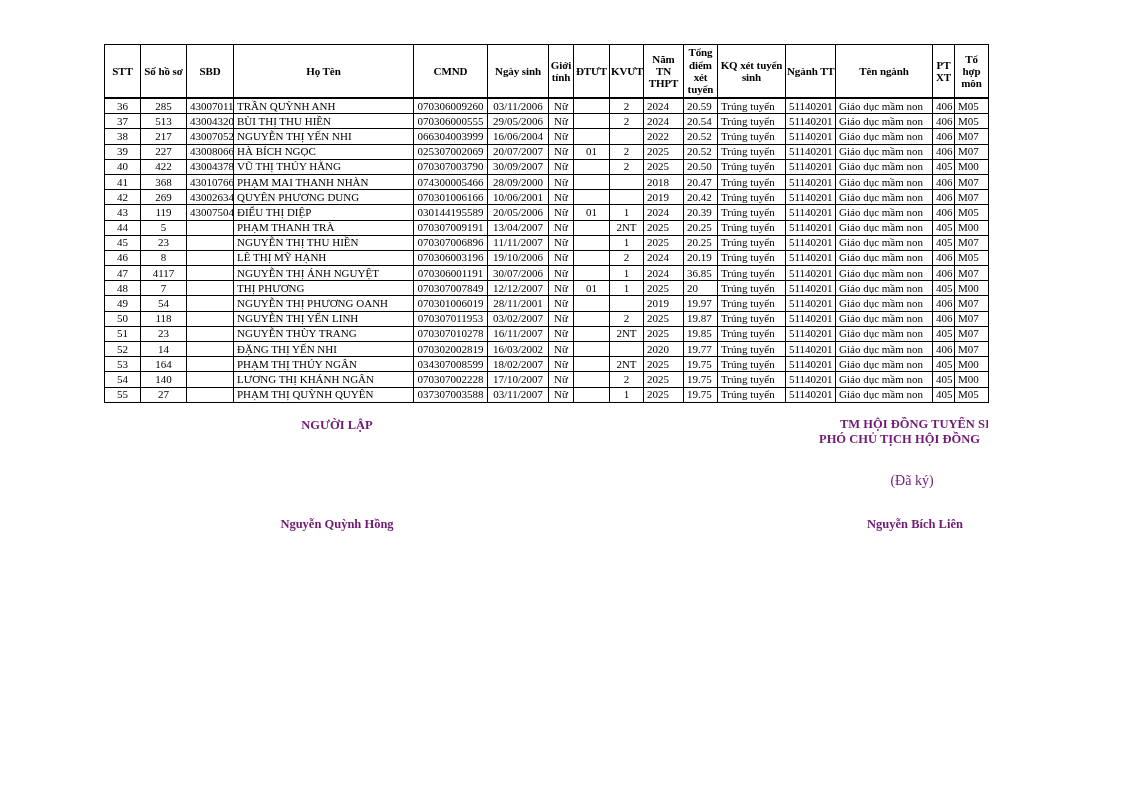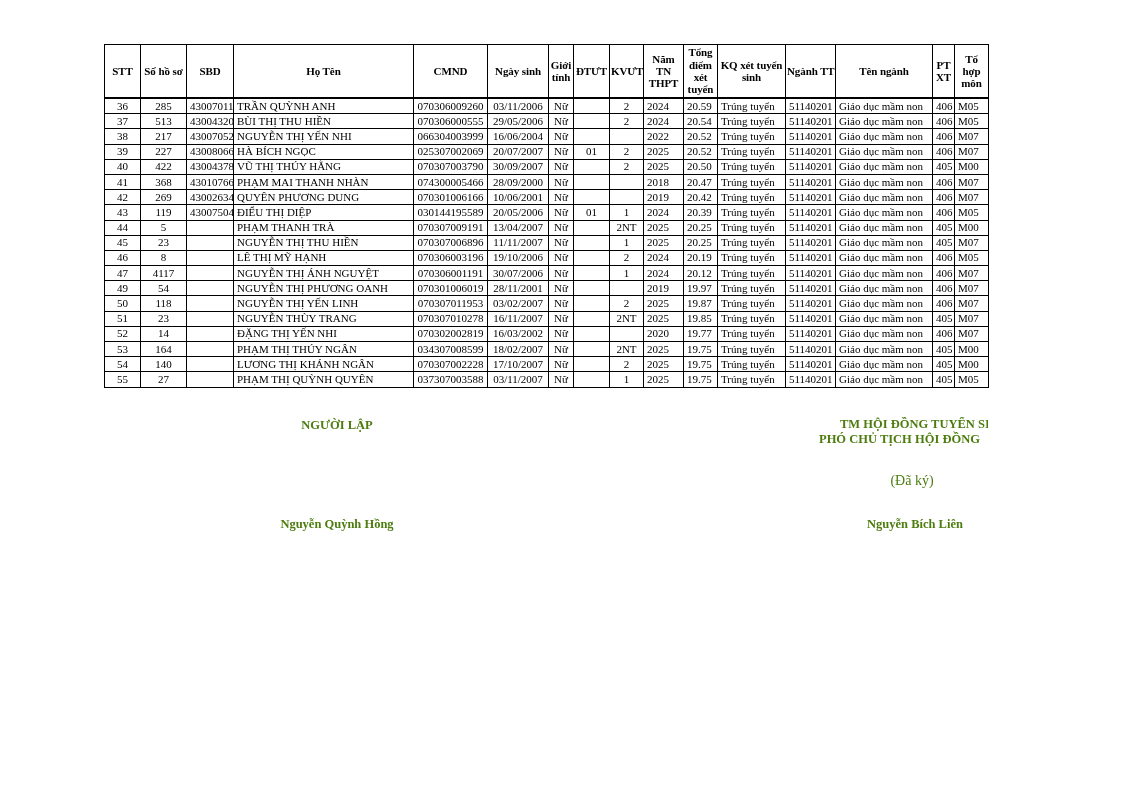--- a/index.html
+++ b/index.html
@@ -322,7 +322,7 @@
           <td></td>
           <td>1</td>
           <td>2024</td>
-          <td>20.12</td>
+          <td>36.85</td>
           <td>Trúng tuyển</td>
           <td>51140201</td>
           <td>Giáo dục mầm non</td>

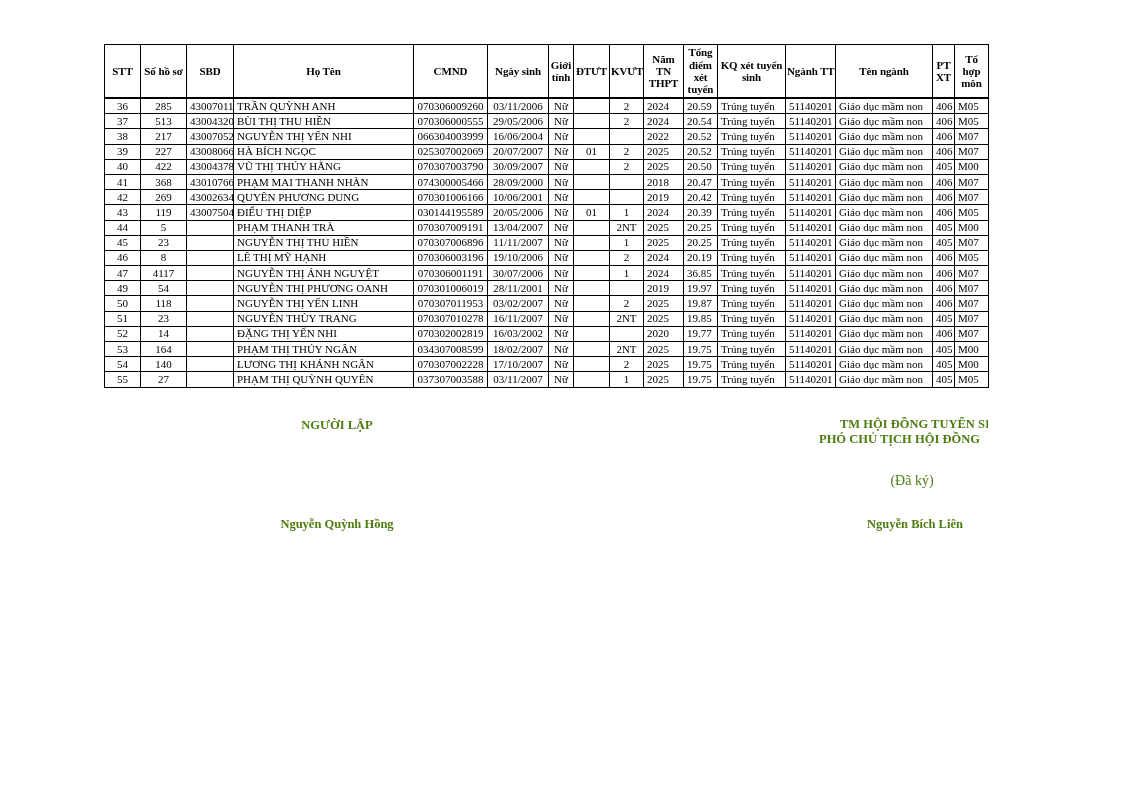--- a/index.html
+++ b/index.html
@@ -330,6 +330,24 @@
           <td>M07</td>
         </tr>
         <tr>
+          <td>48</td>
+          <td>7</td>
+          <td></td>
+          <td>THỊ PHƯƠNG</td>
+          <td>070307007849</td>
+          <td>12/12/2007</td>
+          <td>Nữ</td>
+          <td>01</td>
+          <td>1</td>
+          <td>2025</td>
+          <td>20</td>
+          <td>Trúng tuyển</td>
+          <td>51140201</td>
+          <td>Giáo dục mầm non</td>
+          <td>405</td>
+          <td>M00</td>
+        </tr>
+        <tr>
           <td>49</td>
           <td>54</td>
           <td></td>

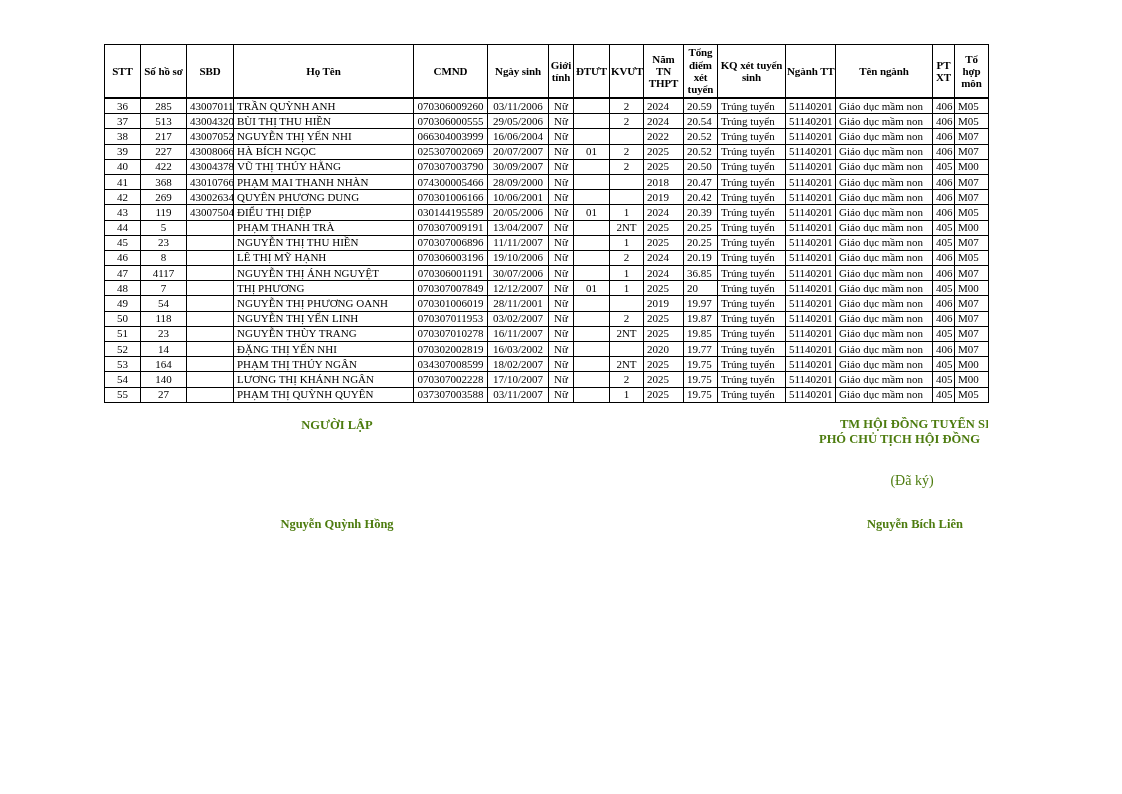--- a/index.html
+++ b/index.html
@@ -58,7 +58,7 @@
     font-weight: bold;
     font-size: 12.5px;
     white-space: nowrap;
-    color: #4d7c0f;
+    color: #701a75;
   }
   .sig.centered { transform: translateX(-50%); }
   #council-line1 { left: 840px; top: 417px; width: 148px; overflow: hidden; }

